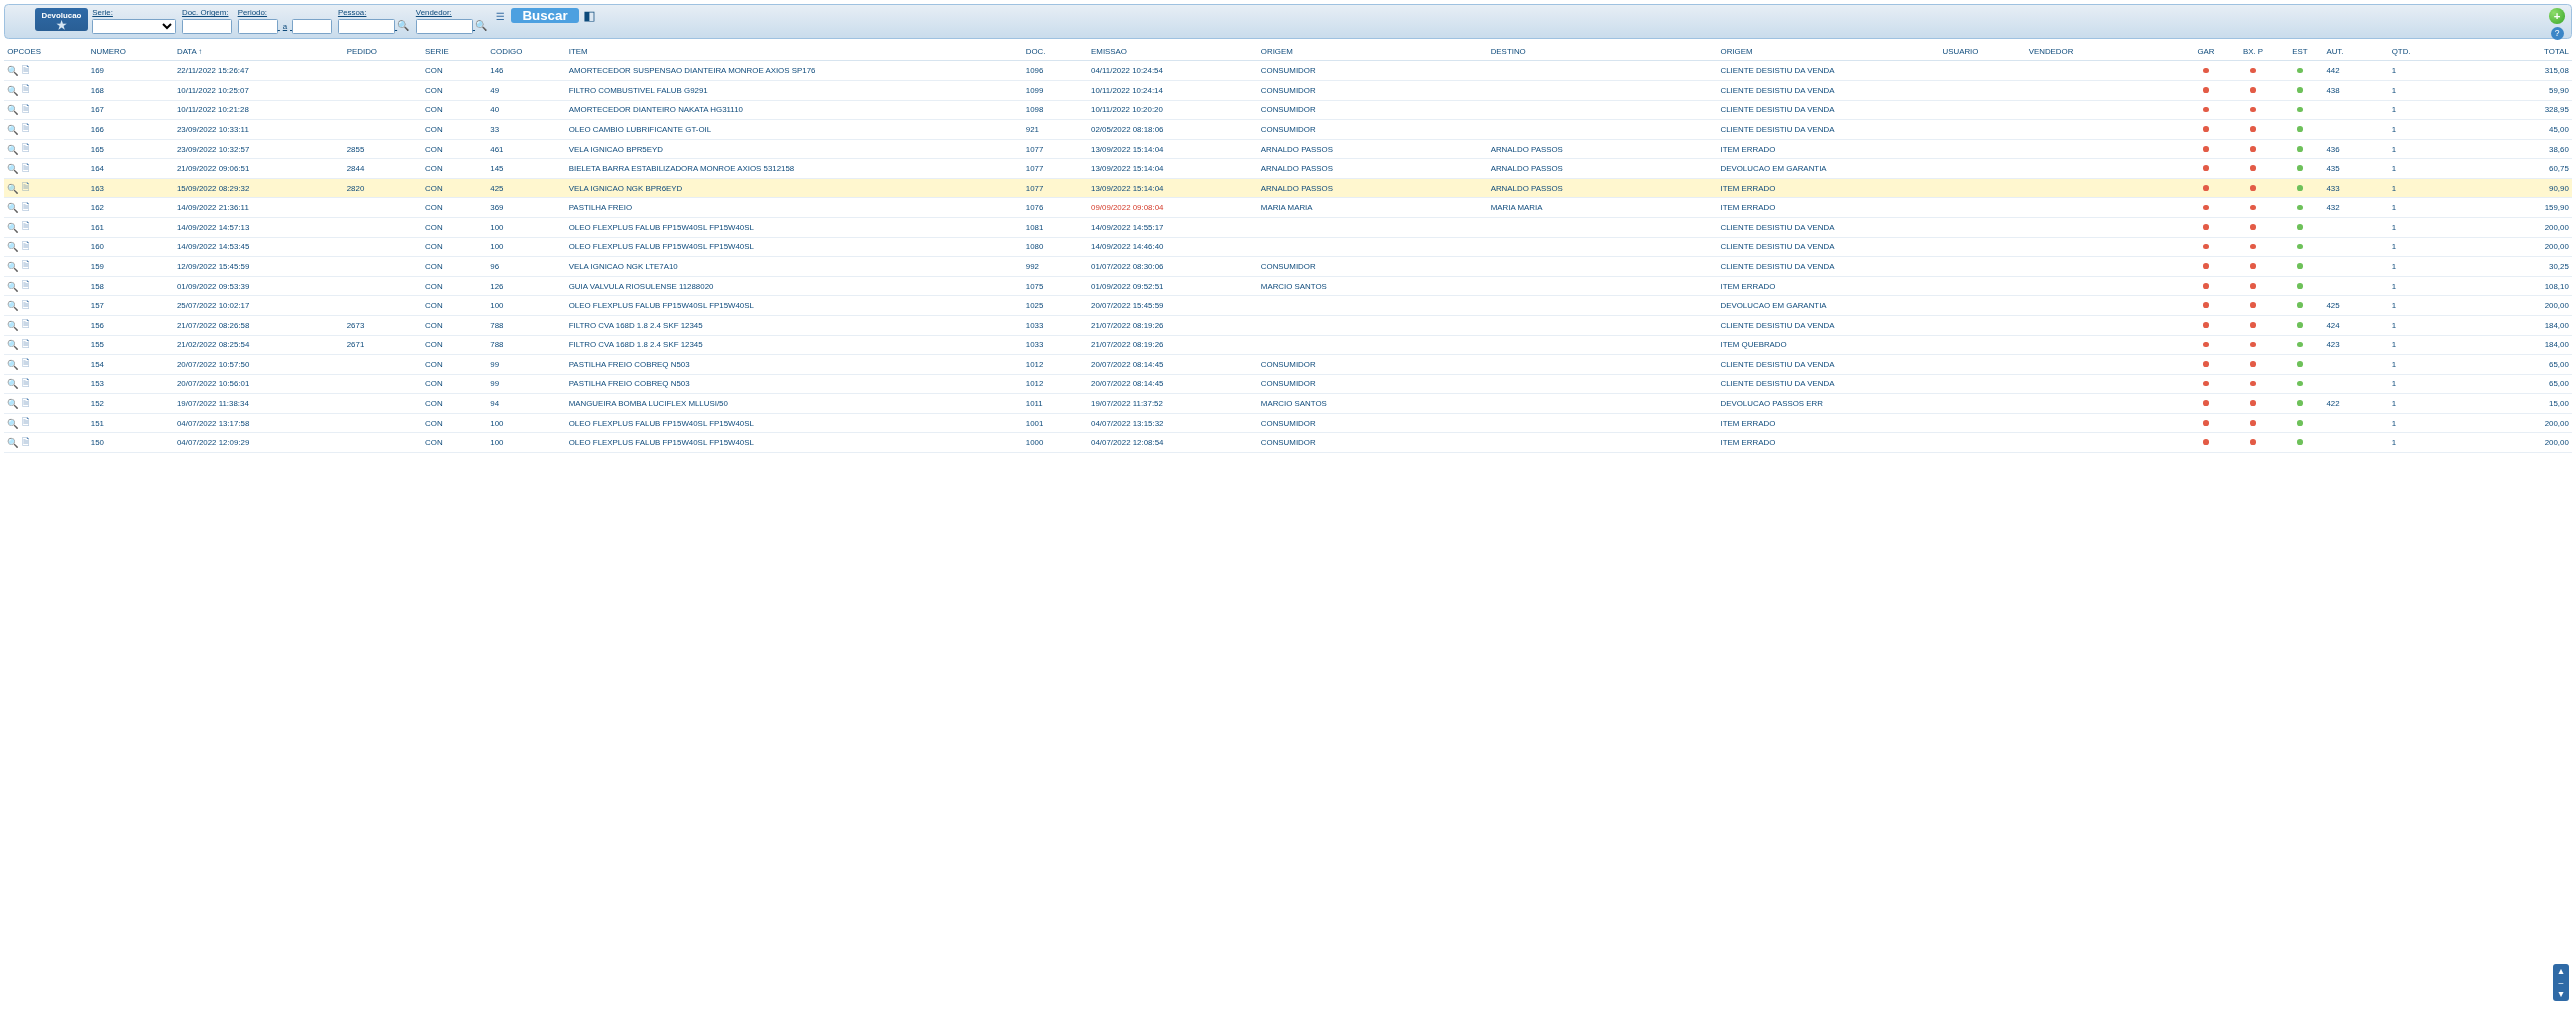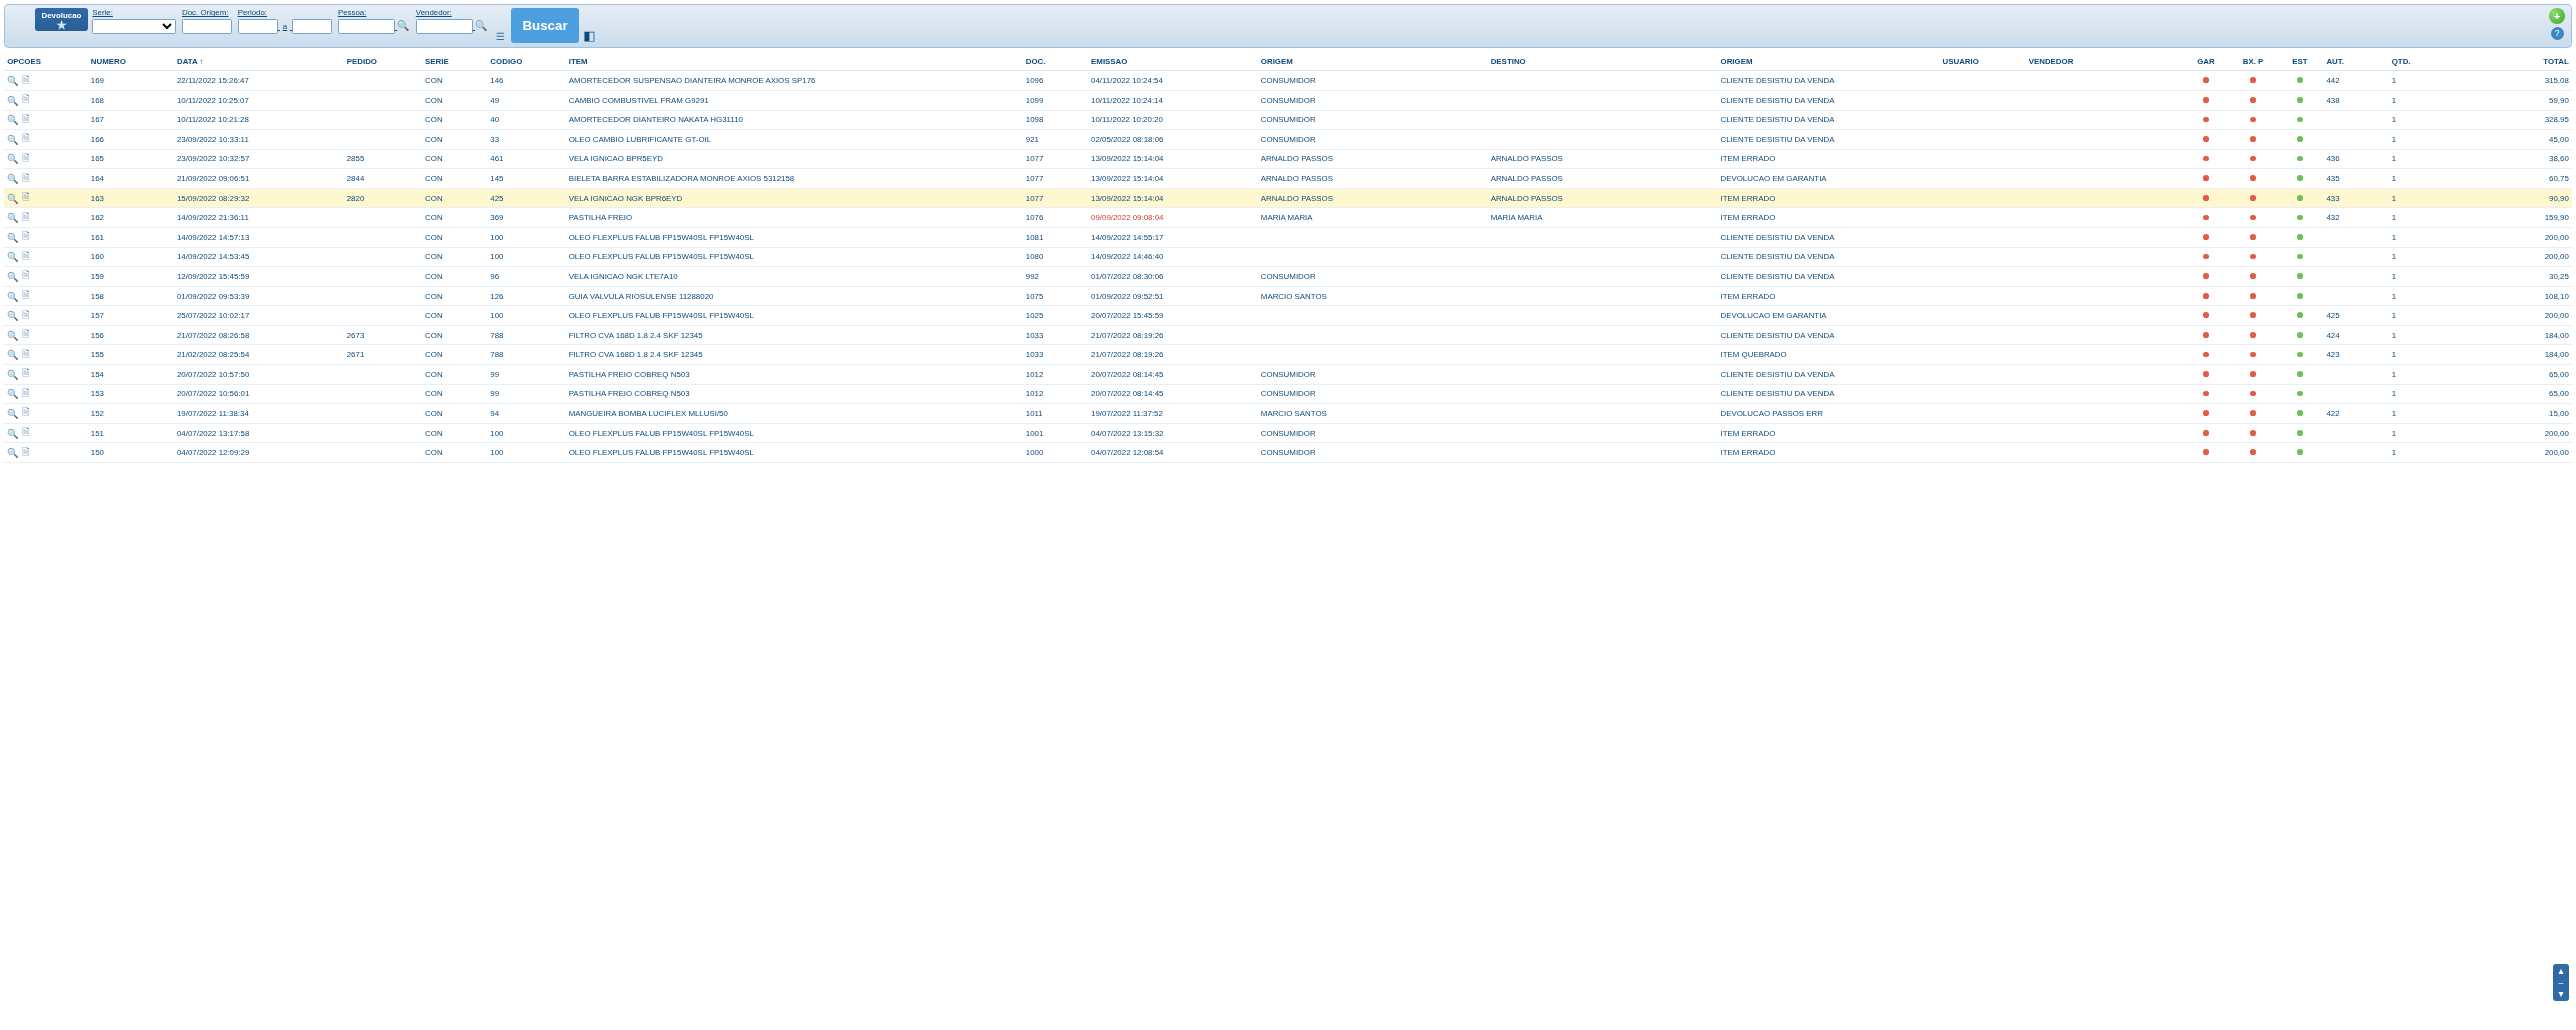--- a/index.html
+++ b/index.html
@@ -37,7 +37,7 @@
     color:#3a6fa5; cursor:pointer; font-size:10px;
   }
   .btn-search {
-    height: 35px; padding: 0 11.4px; margin: 0 4.3px;
+    height: 15px; padding: 0 11.4px; margin: 0 4.3px;
     background: #4da0e0; color: #fff; border: none; border-radius: 2.9px;
     font-weight: 600; cursor: pointer;
   }

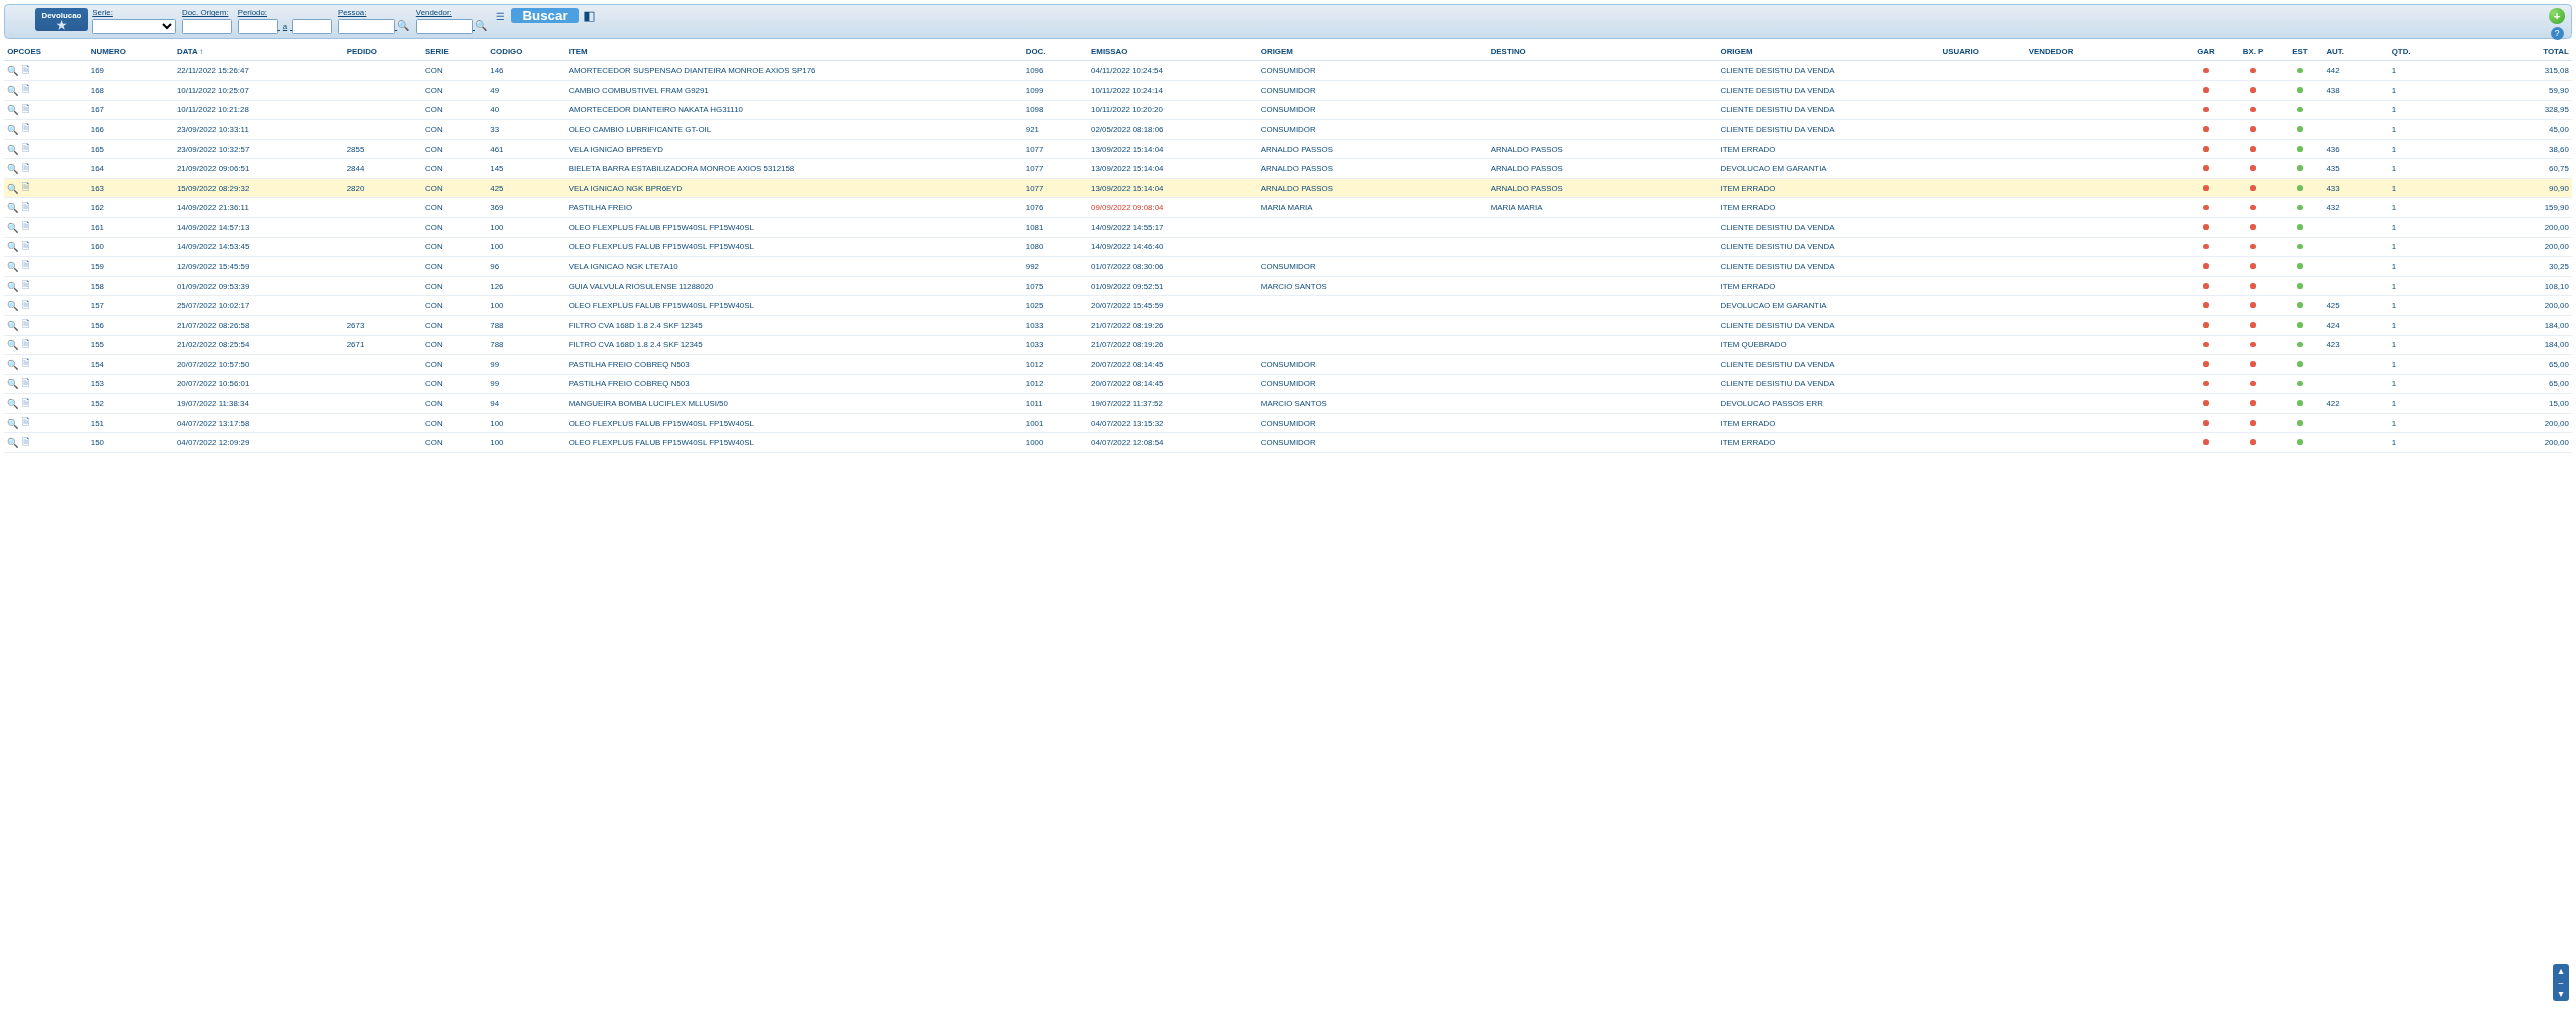--- a/index.html
+++ b/index.html
@@ -59,7 +59,7 @@
   
   .grid { width: calc(100% - 8.6px); margin: 0 4.3px; border-collapse: collapse; table-layout: fixed; }
   .grid th {
-    text-align:left; font-weight:700; color:#0d4a7b;
+    text-align:left; font-weight:400; color:#0d4a7b;
     border-bottom:0.7px solid #d7e4ef; padding:4.3px 2.9px; font-size:7.9px;
     white-space:nowrap; overflow:hidden;
   }

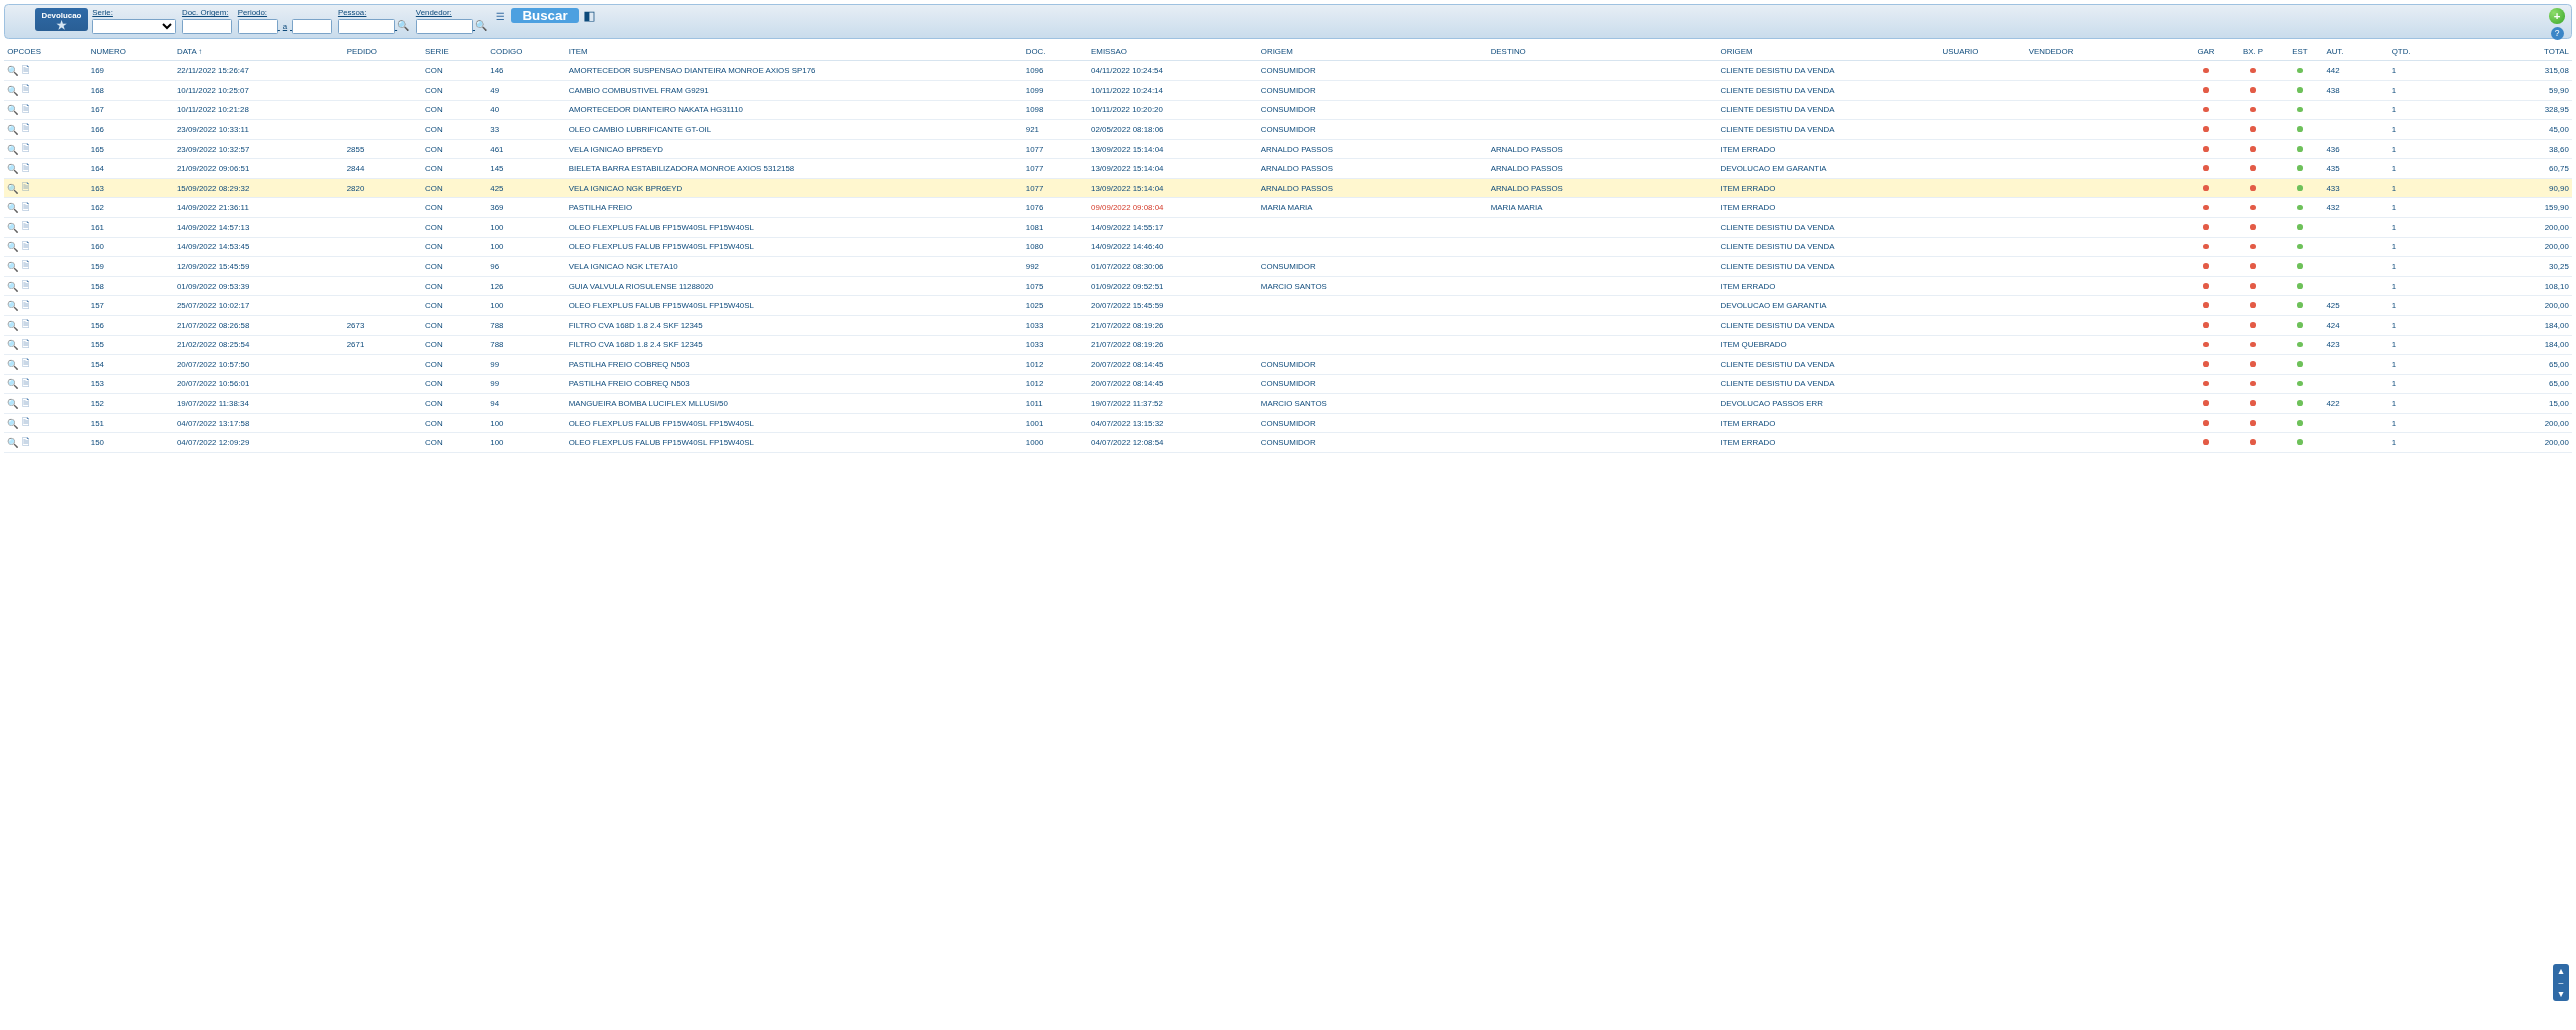--- a/index.html
+++ b/index.html
@@ -254,7 +254,7 @@
         <td></td>
         <td>CON</td>
         <td>49</td>
-        <td>CAMBIO COMBUSTIVEL FRAM G9291</td>
+        <td>FILTRO COMBUSTIVEL FALUB G9291</td>
         <td>1099</td>
         <td class="">10/11/2022 10:24:14</td>
         <td>CONSUMIDOR</td>

